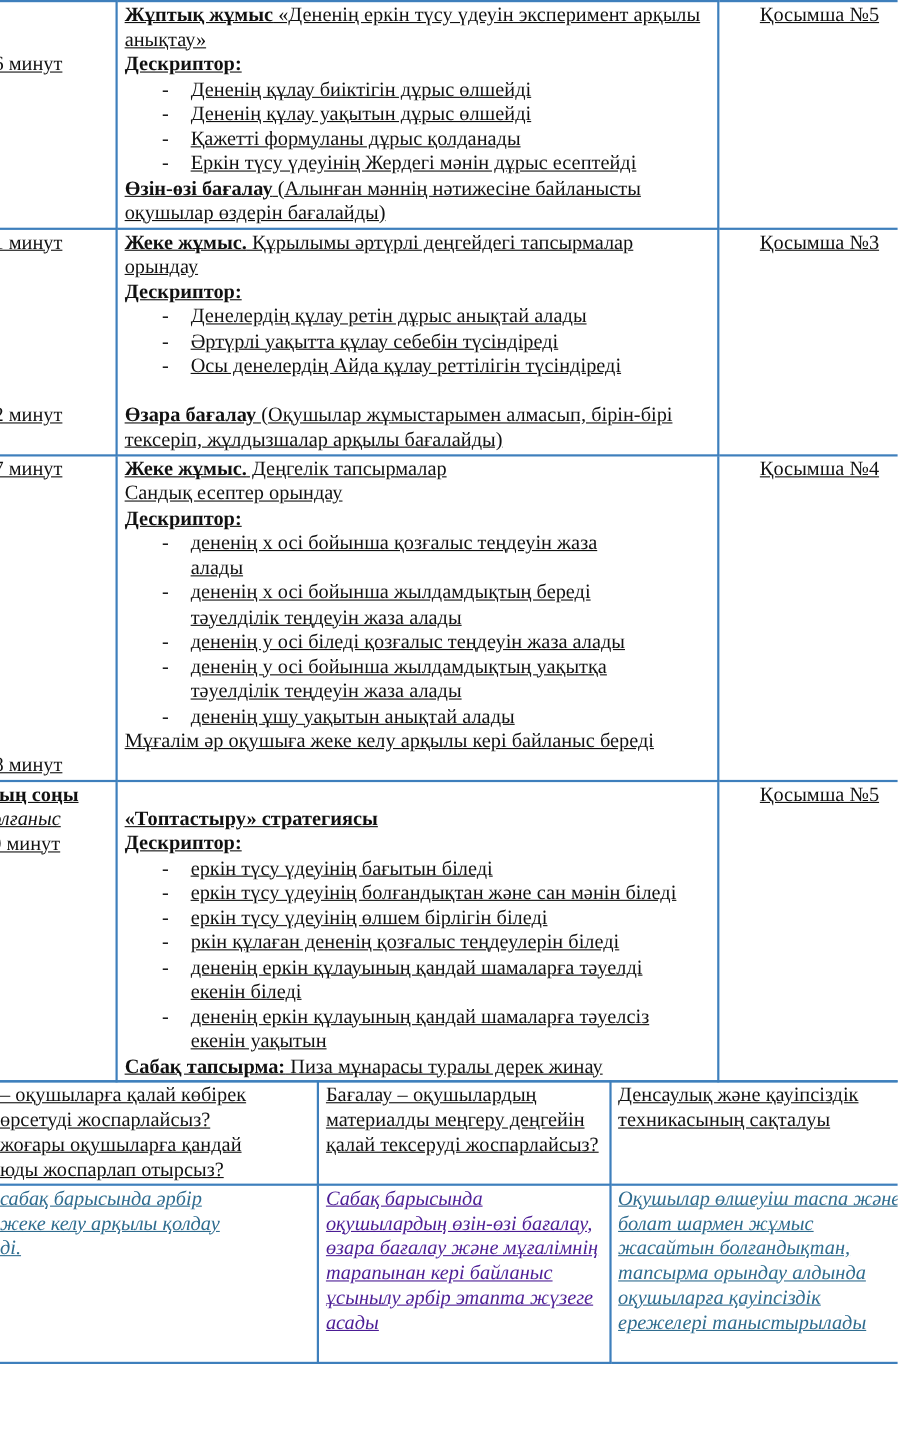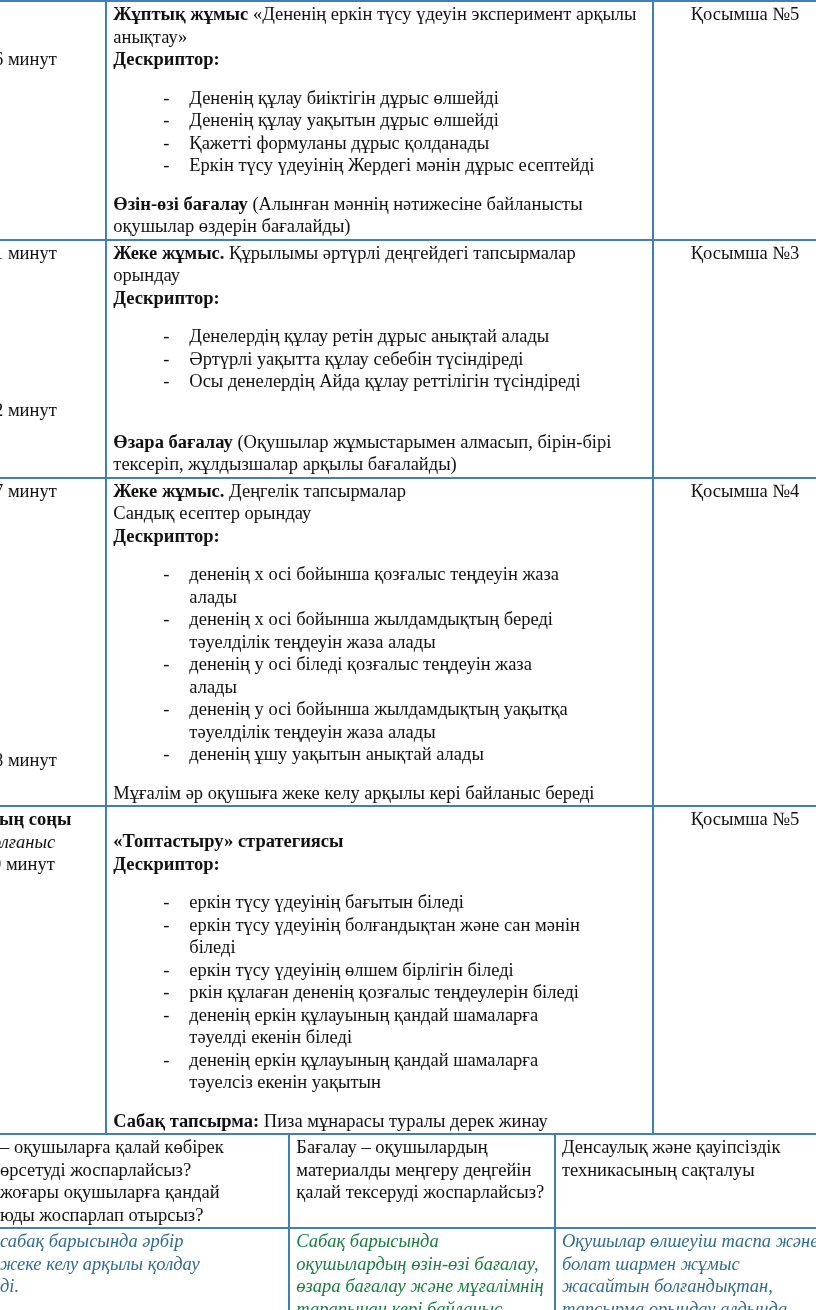--- a/index.html
+++ b/index.html
@@ -10,7 +10,7 @@
   }
   .page { position: absolute; left: -10px; top: 0; width: 840px; }
   table { border-collapse: collapse; table-layout: fixed; }
-  td { border: 2px solid #3e7fbc; vertical-align: top; padding: 1px 6px; }
+  td { border: 2px solid #3e7fbc; vertical-align: top; padding: 1px 6px; text-decoration: underline; }
   .main-table { width: 840px; }
   .col-time { width: 112px; }
   .col-body { width: 531px; }

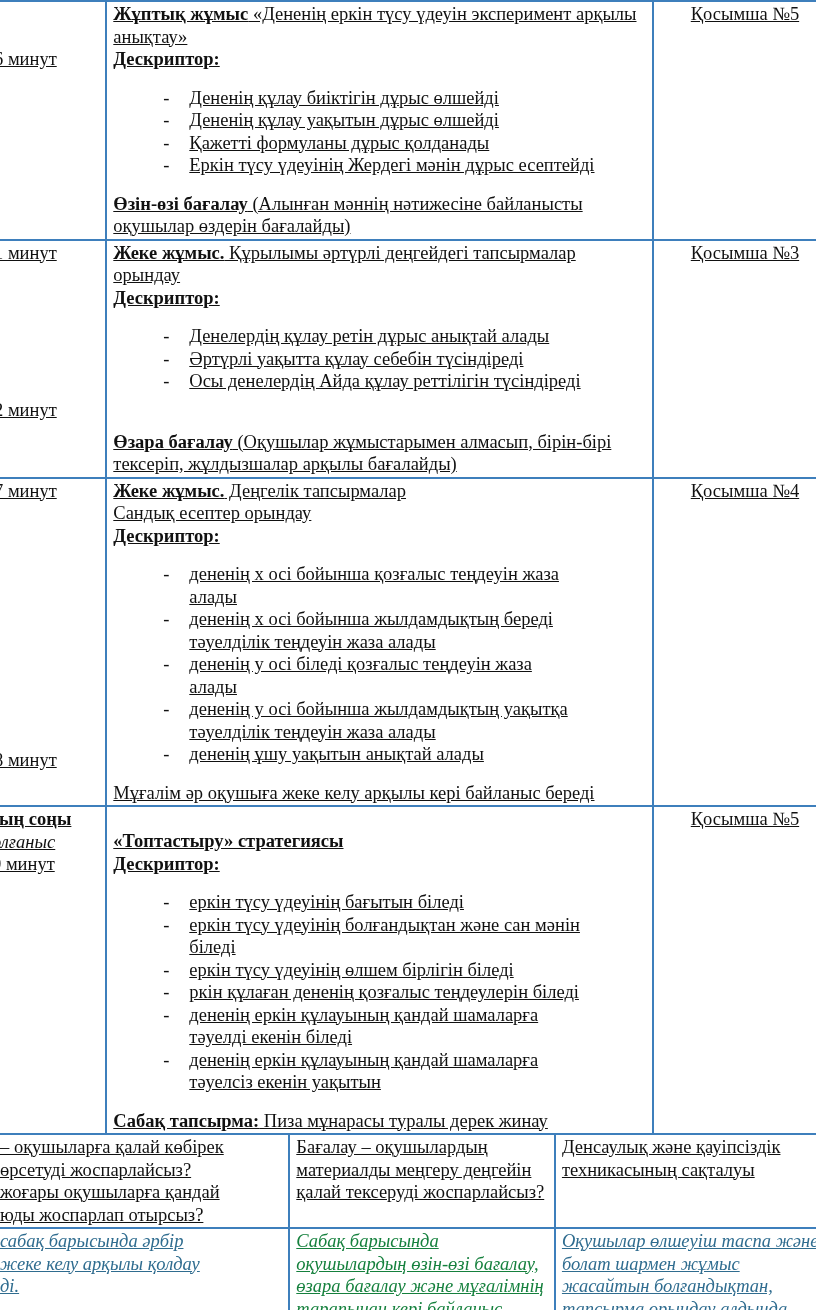--- a/index.html
+++ b/index.html
@@ -18,7 +18,7 @@
   .time { white-space: nowrap; padding-left: 2px; }
   .res { text-align: center; padding-left: 14px; }
   b, .bold { font-weight: bold; }
-  .desc-list { list-style: none; margin: 16px; padding: 0 0 0 28px; }
+  .desc-list { list-style: none; margin: 0; padding: 0 0 0 28px; }
   .desc-list li { position: relative; padding-left: 32px; }
   .desc-list li::before { content: "-"; position: absolute; left: 6px; }
   .gap { height: 22px; }

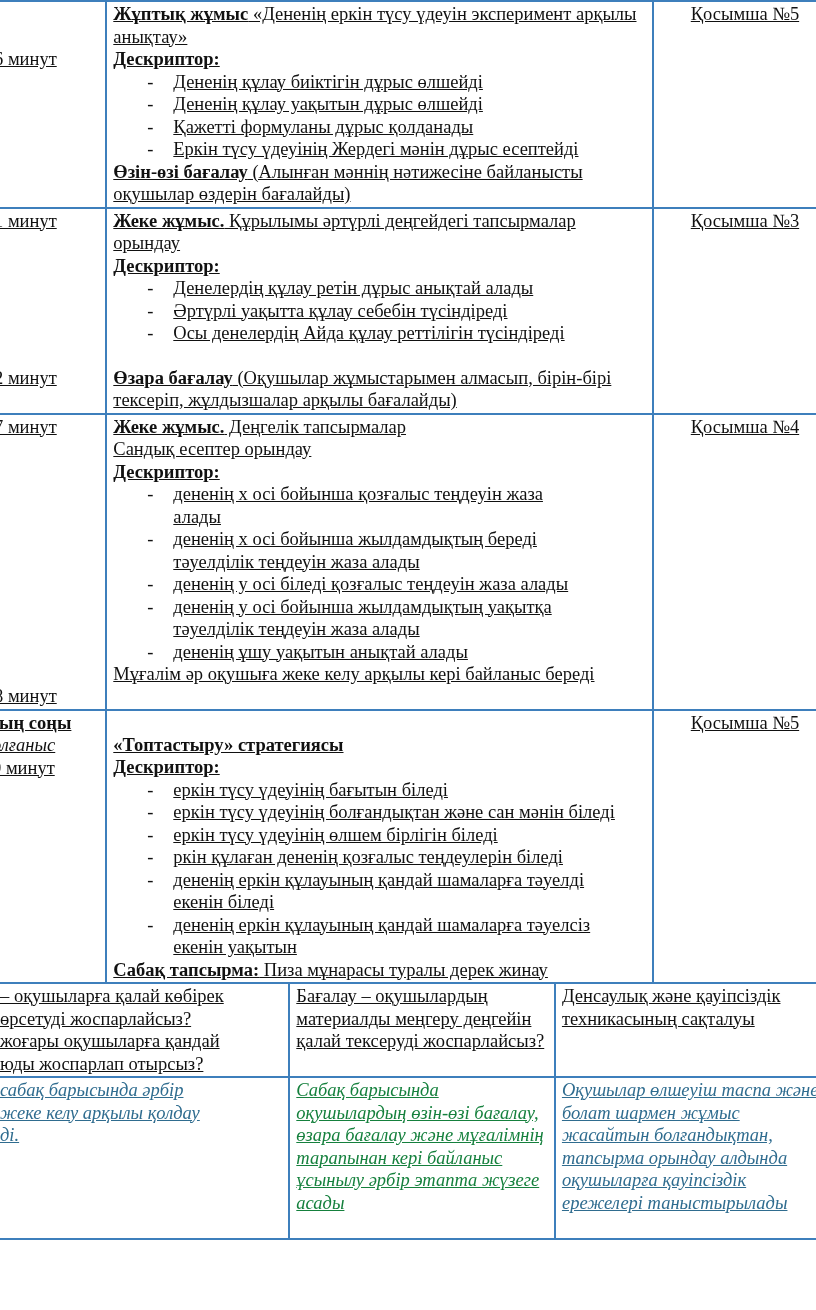--- a/index.html
+++ b/index.html
@@ -27,7 +27,7 @@
   .b-col2 { width: 252px; }
   .b-col3 { width: 260px; }
   .q { padding: 1px 6px; }
-  .ans { font-style: italic; color: #15803d; padding: 1px 6px; }
+  .ans { font-style: italic; color: #4c1d95; padding: 1px 6px; }
   .ans.teal { color: #2f6c8f; }
   .italic { font-style: italic; }
 </style>

